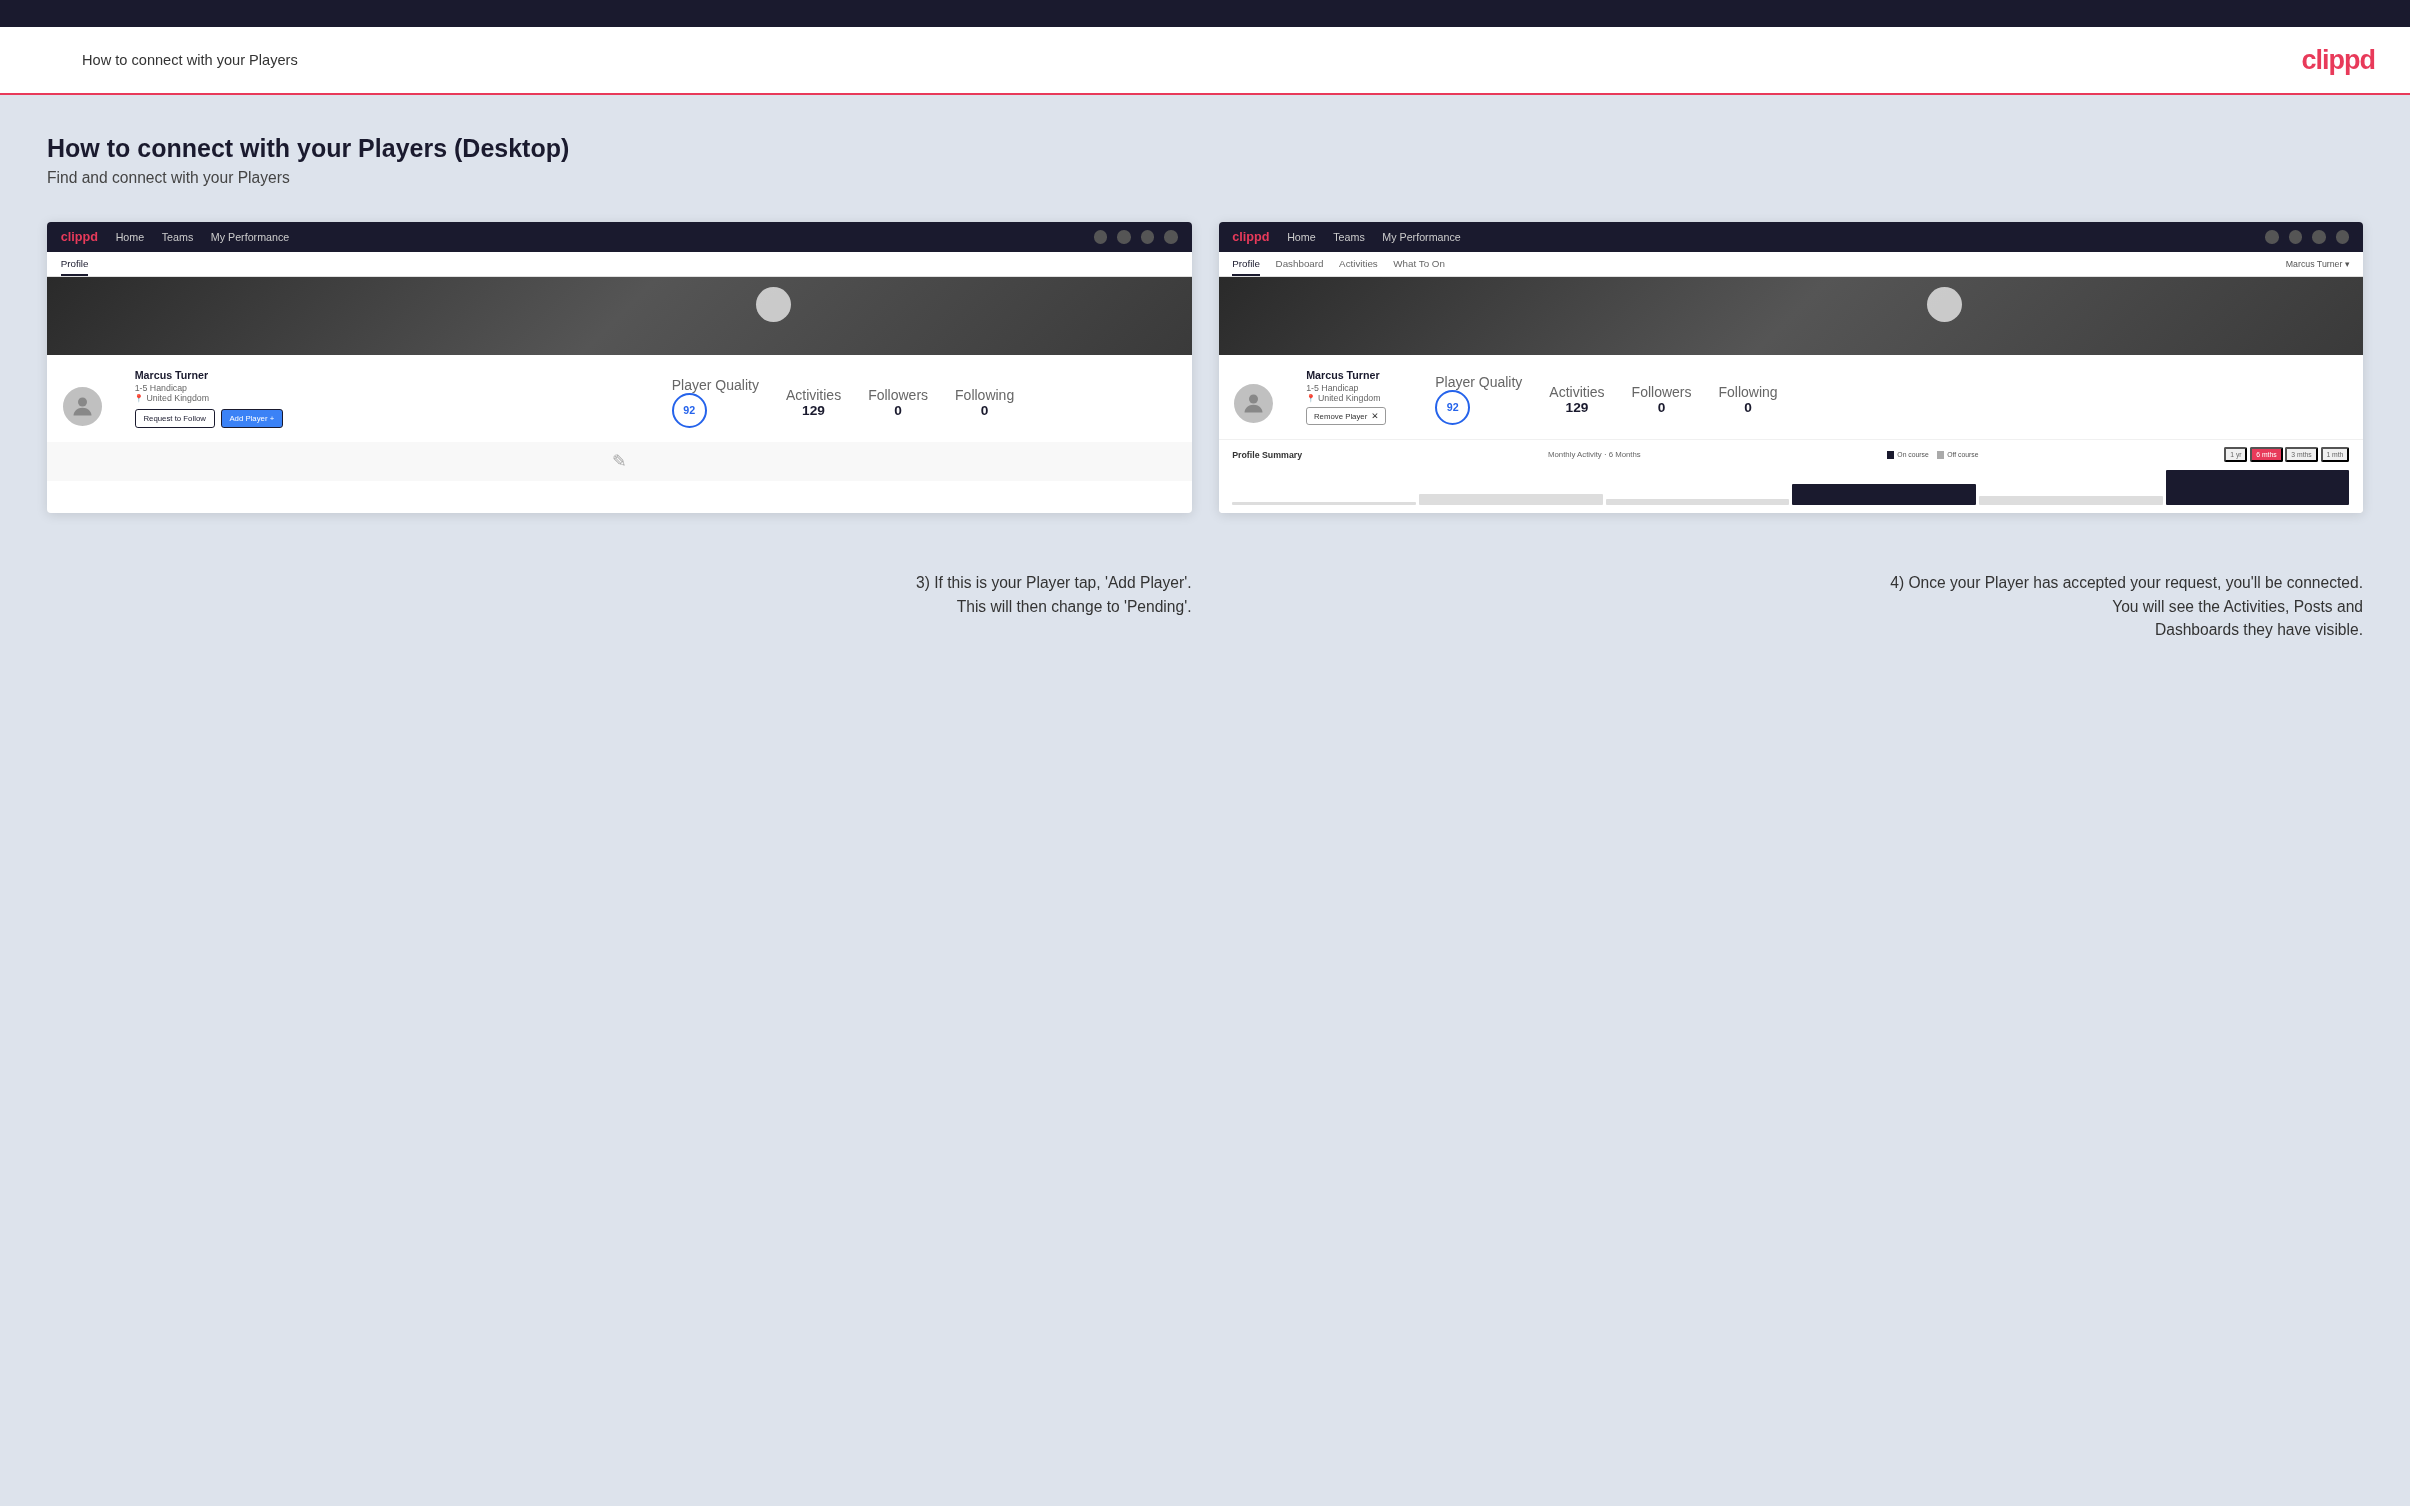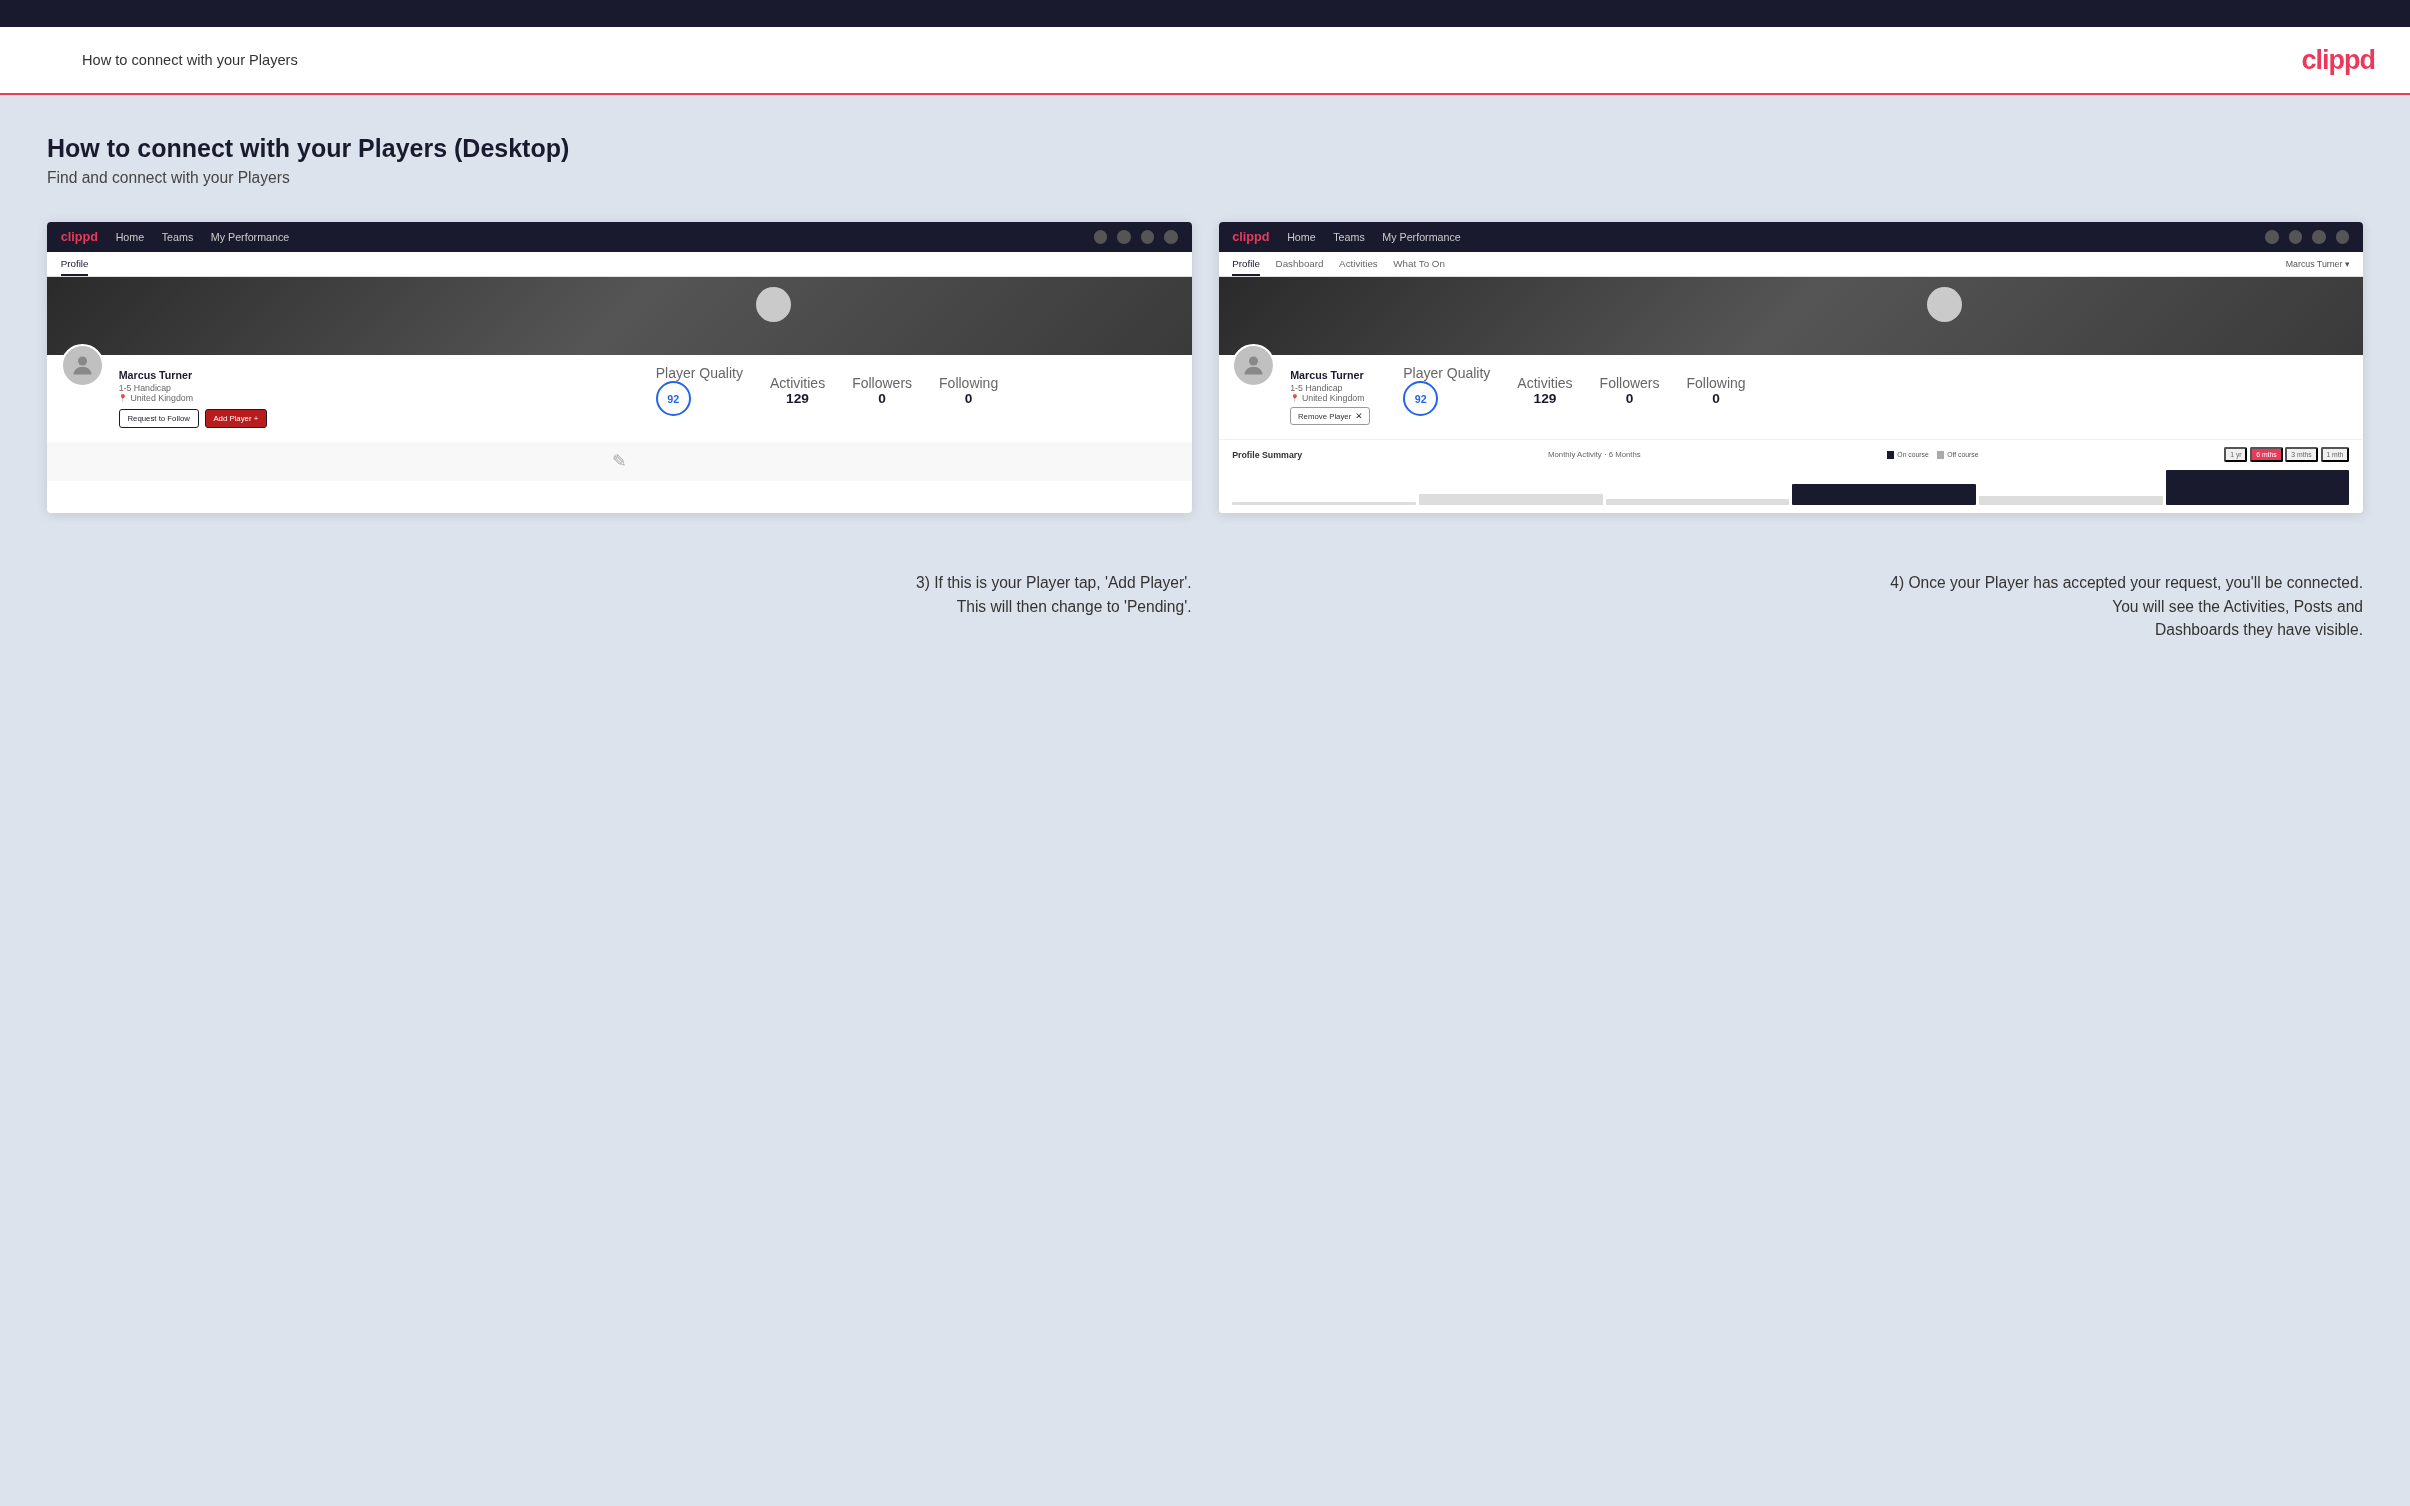--- a/index.html
+++ b/index.html
@@ -131,8 +131,8 @@
       background: #fff;
       padding: 9.8px 13.7px 13.7px;
       display: flex;
-      align-items: flex-start;
-      gap: 15px;
+      align-items: flex-end;
+      gap: 31px;
     }
     .mock-avatar {
       width: 43px;

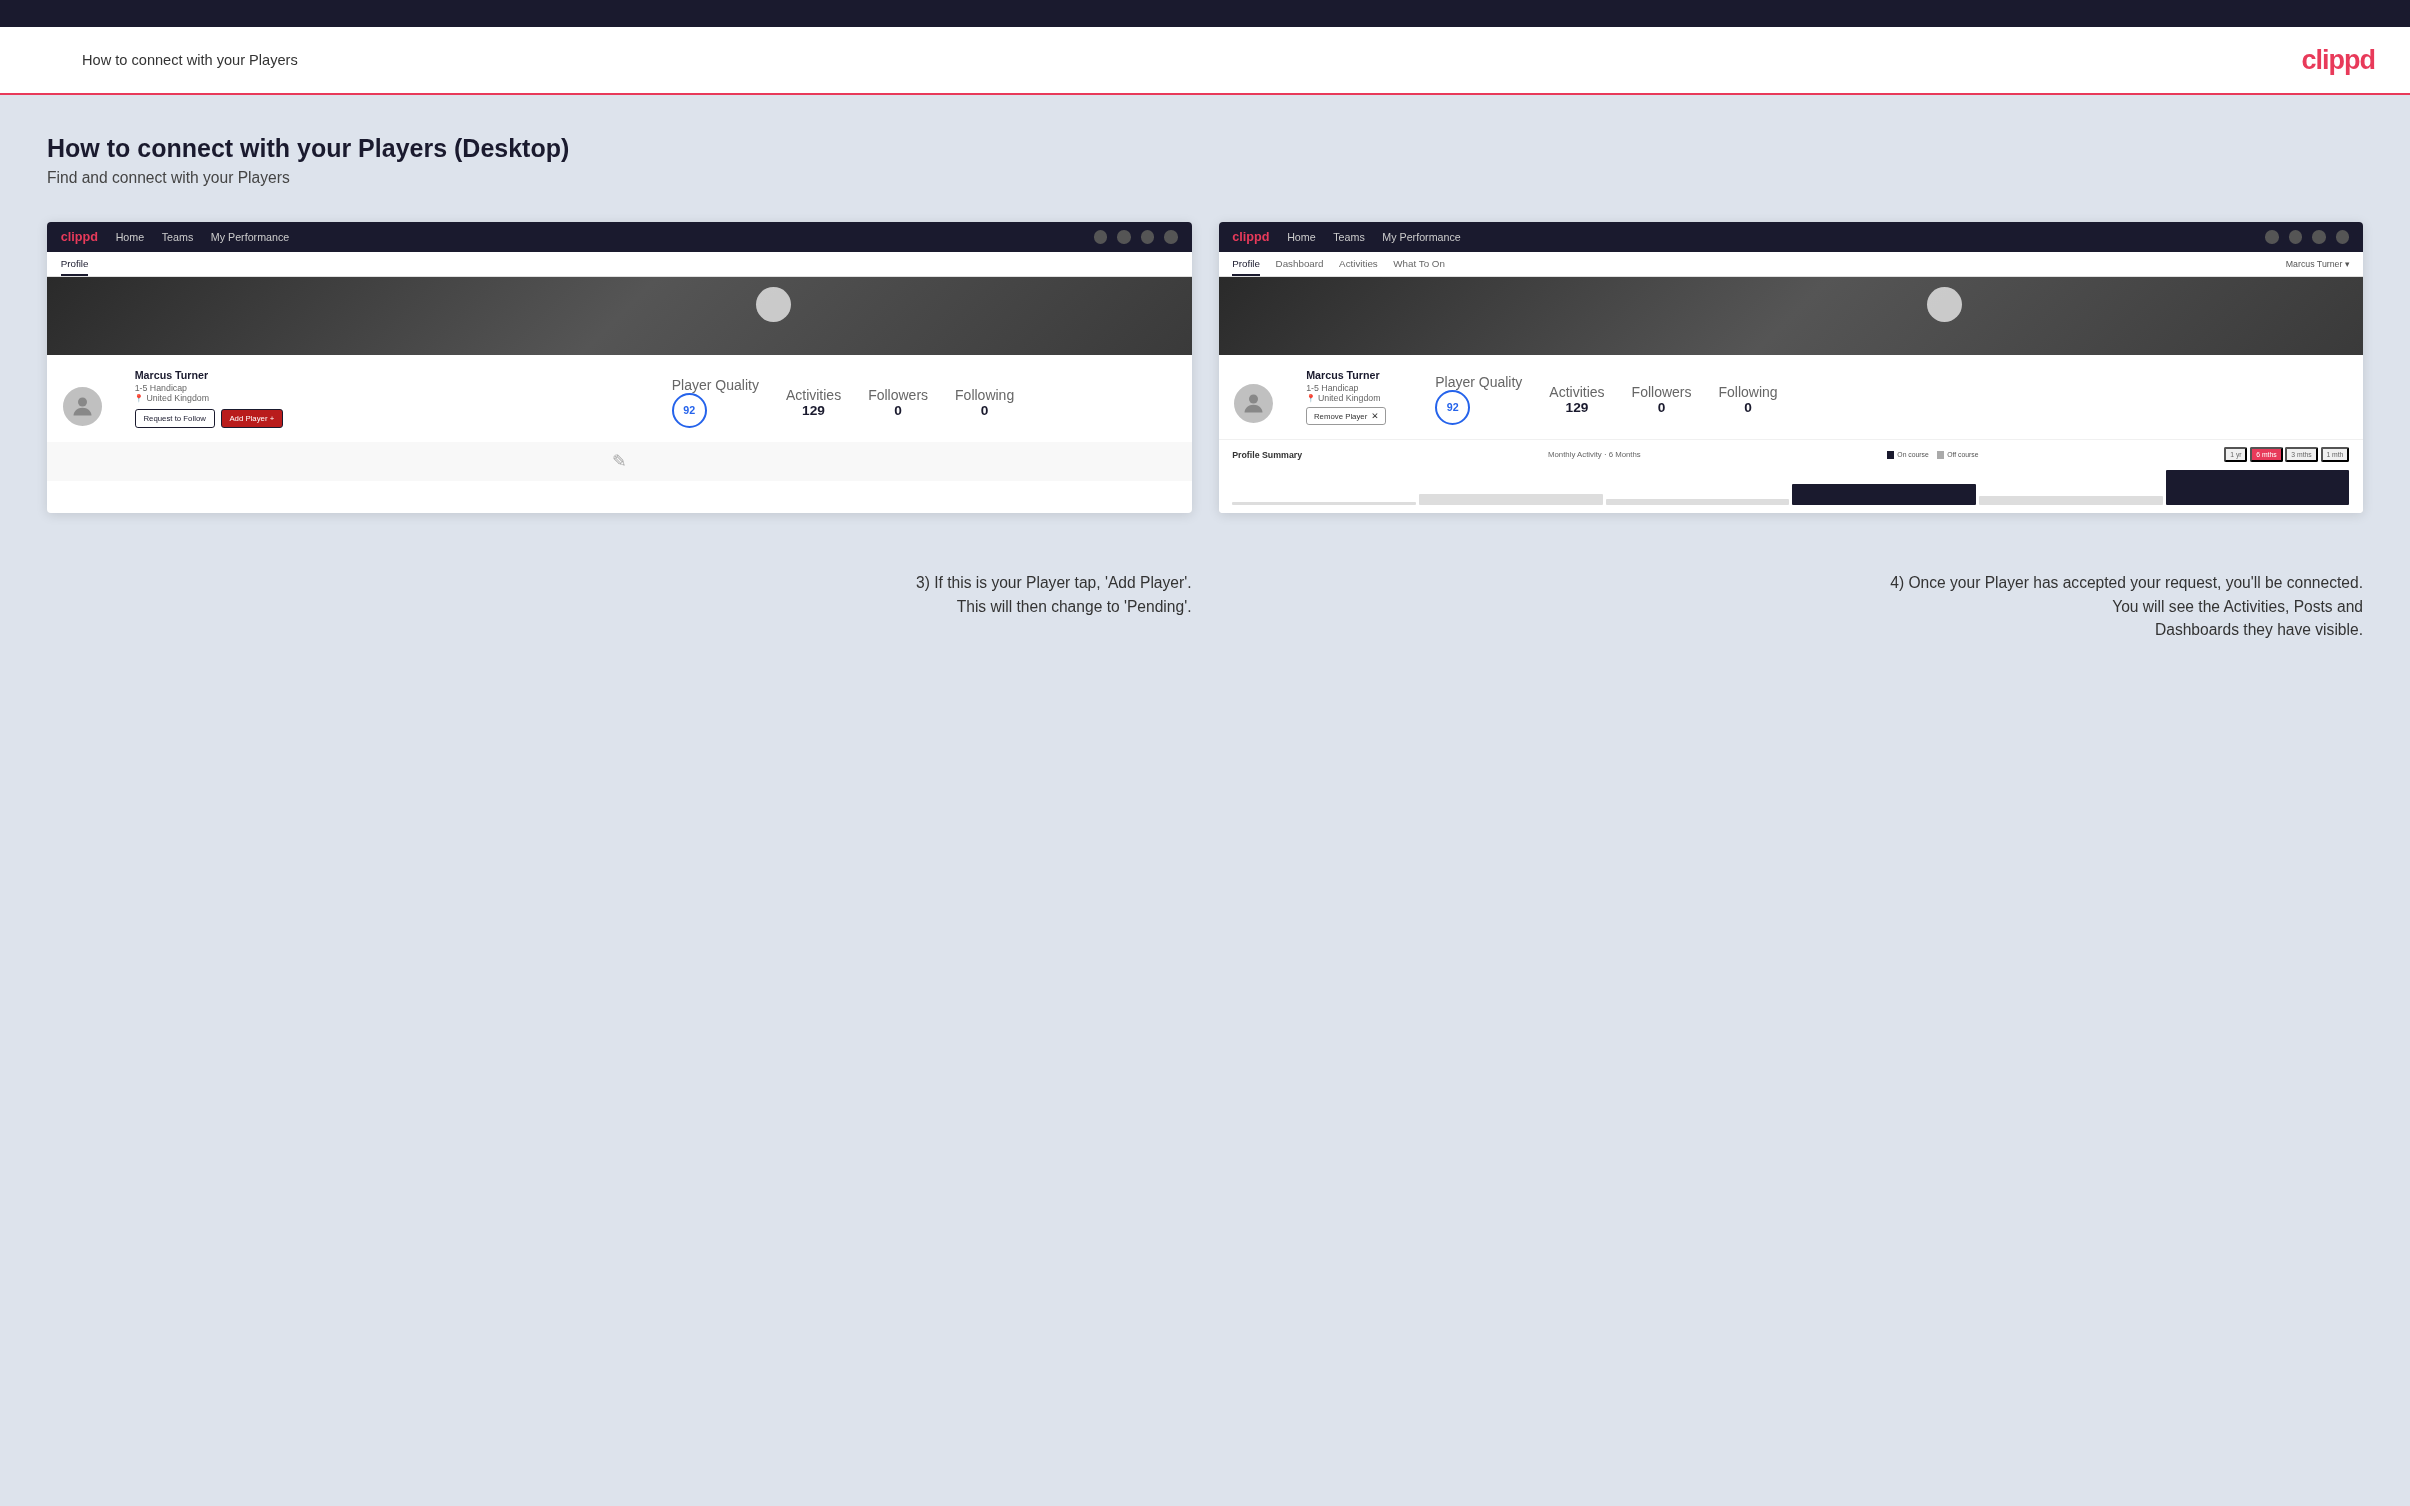--- a/index.html
+++ b/index.html
@@ -183,7 +183,7 @@
       color: #1a1a2e;
     }
     .mock-btn-primary {
-      background: #b91c1c;
+      background: #3b82f6;
       color: #fff;
     }
     .mock-stat {

